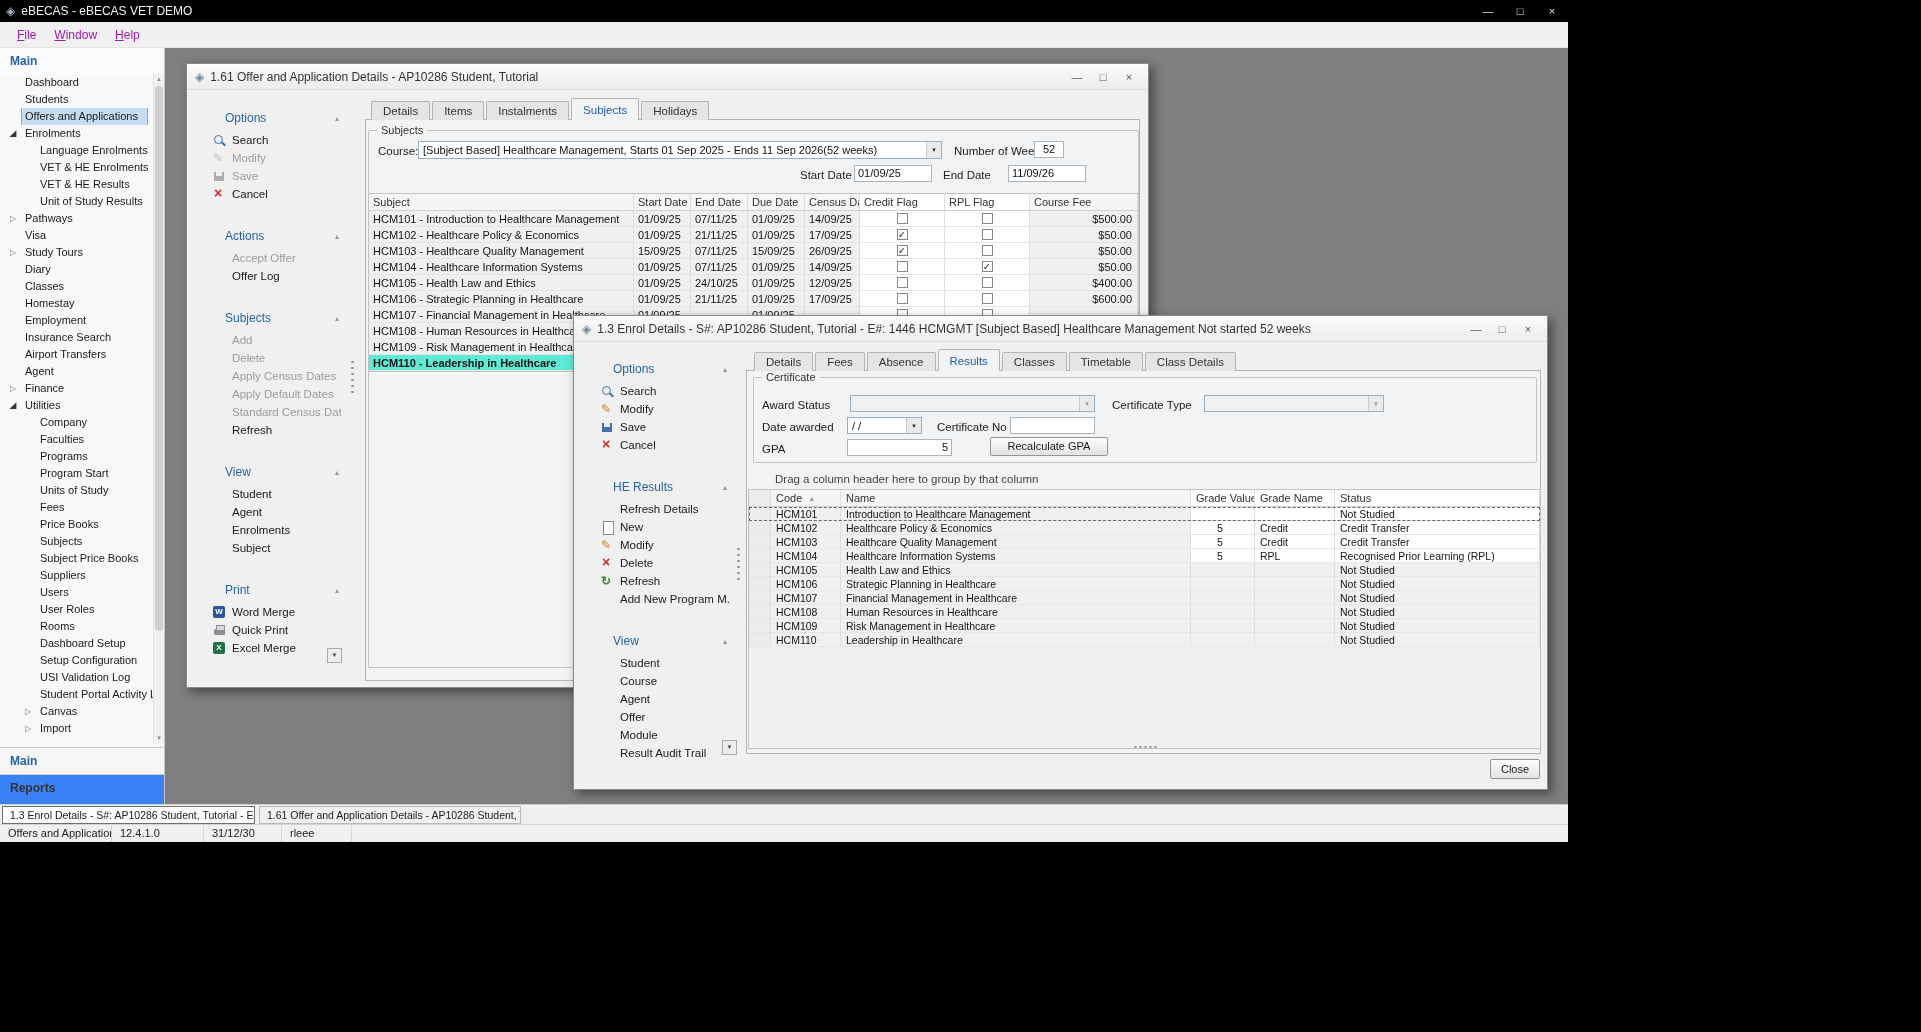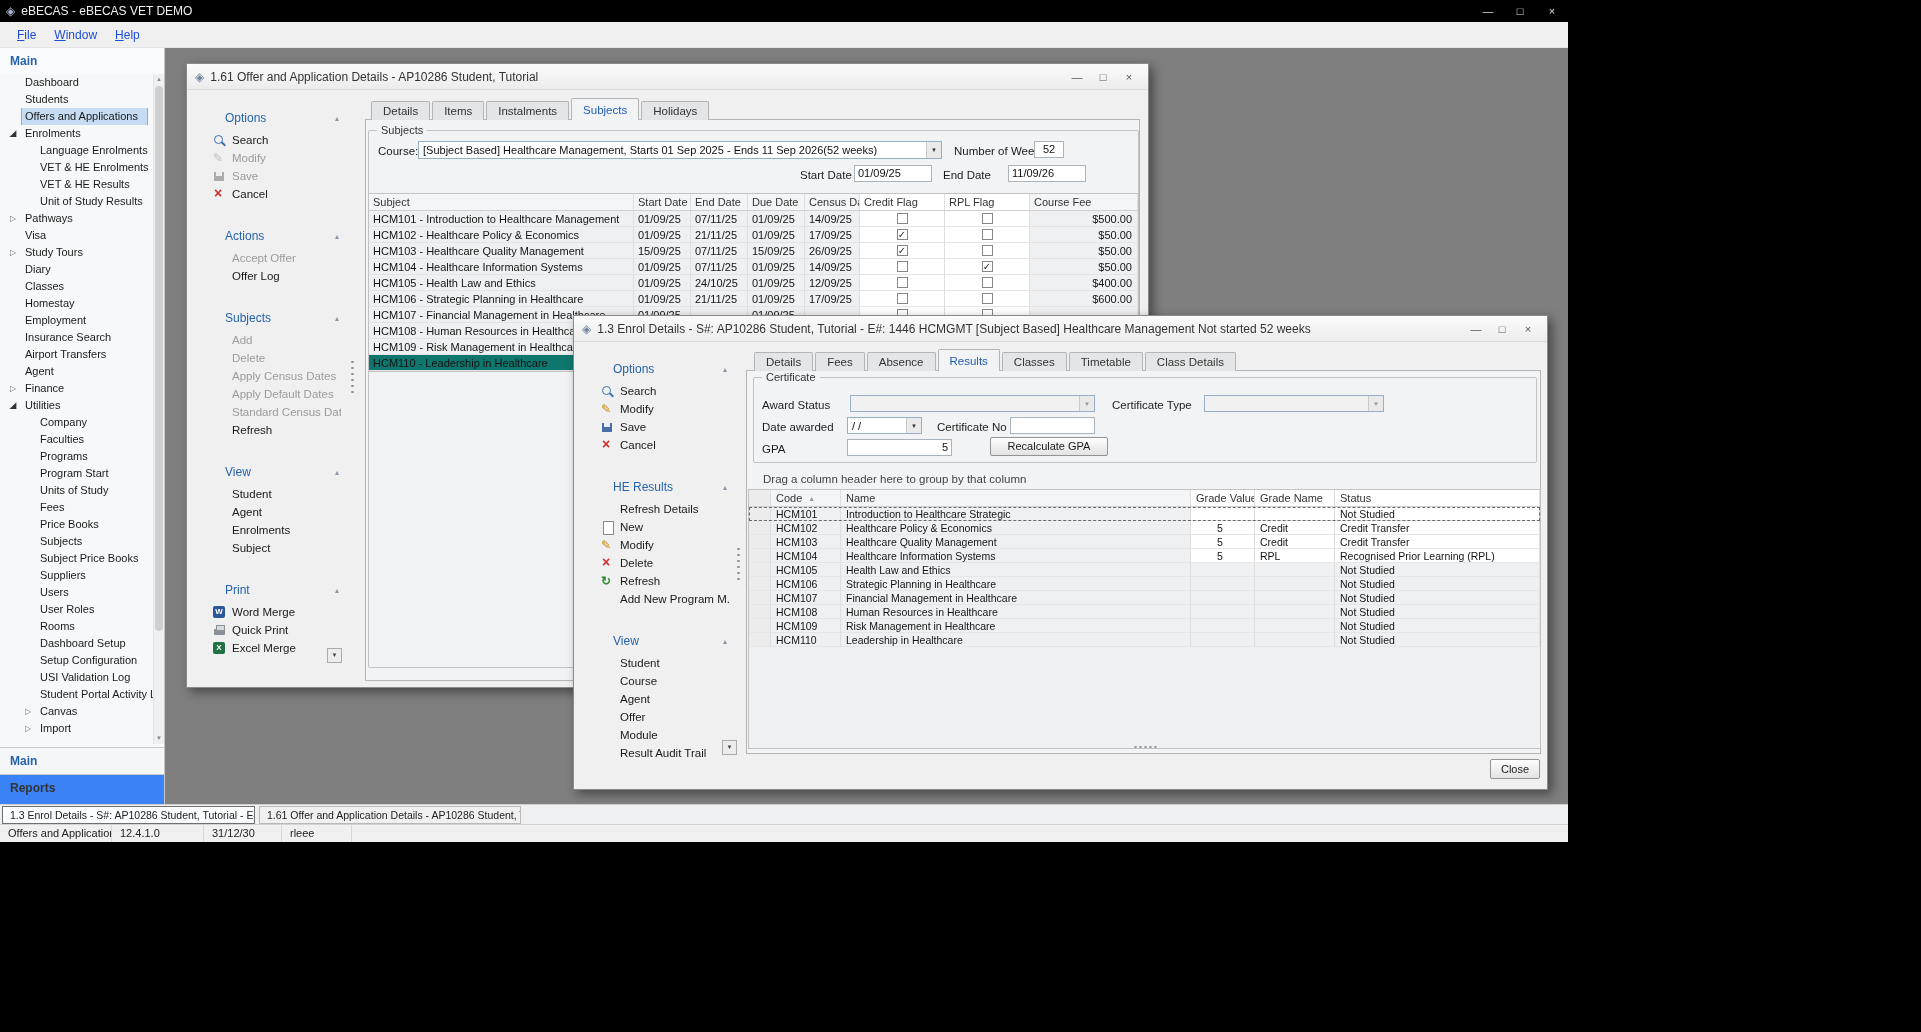--- a/index.html
+++ b/index.html
@@ -14,7 +14,7 @@
 .wc{width:32px;text-align:center;font-size:11px;color:#e0e0e0;line-height:22px;}
 
 .menubar{flex:0 0 26px;background:#f0f0f0;display:flex;align-items:center;border-bottom:1px solid #e4e4e4;padding-left:8px;}
-.mi{padding:0 9px;font-size:12px;color:#1d4ed8;}
+.mi{padding:0 9px;font-size:12px;color:#a21caf;}
 
 .mainrow{flex:1;display:flex;min-height:0;}
 .sidebar{width:165px;background:#f7f8f9;border-right:1px solid #c6c6c6;position:relative;}

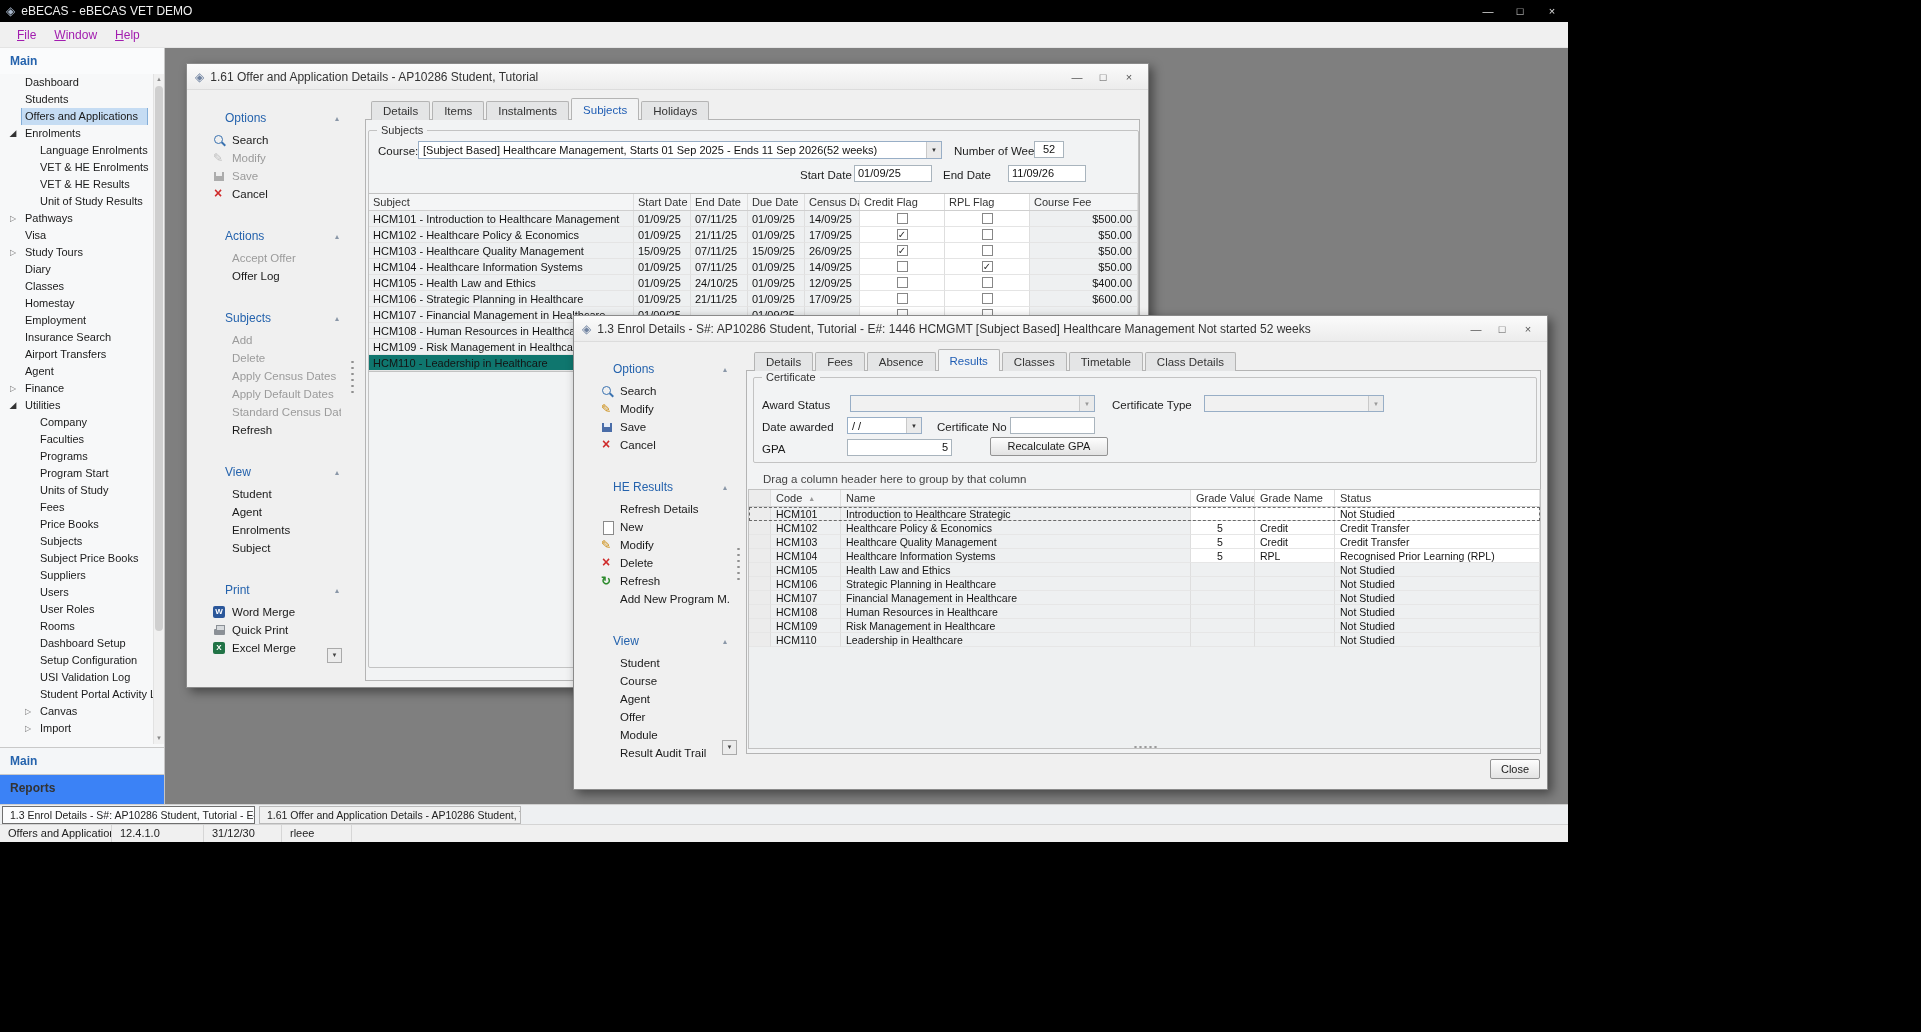--- a/index.html
+++ b/index.html
@@ -108,7 +108,7 @@
 .flagcol{background:#fff;}
 .cbcell{display:flex;align-items:center;justify-content:center;padding:0;}
 .cb{width:11px;height:11px;border:1px solid #878787;background:#fff;font-size:10px;line-height:9px;text-align:center;color:#2d2d2d;}
-.srow.sel .cell{background:#0f766e;}
+.srow.sel .cell{background:#5eead4;font-weight:bold;}
 .fee{text-align:right;padding-right:5px;}
 
 .ggrid{position:absolute;background:#eef0f1;border:1px solid #c2c2c2;overflow:hidden;}

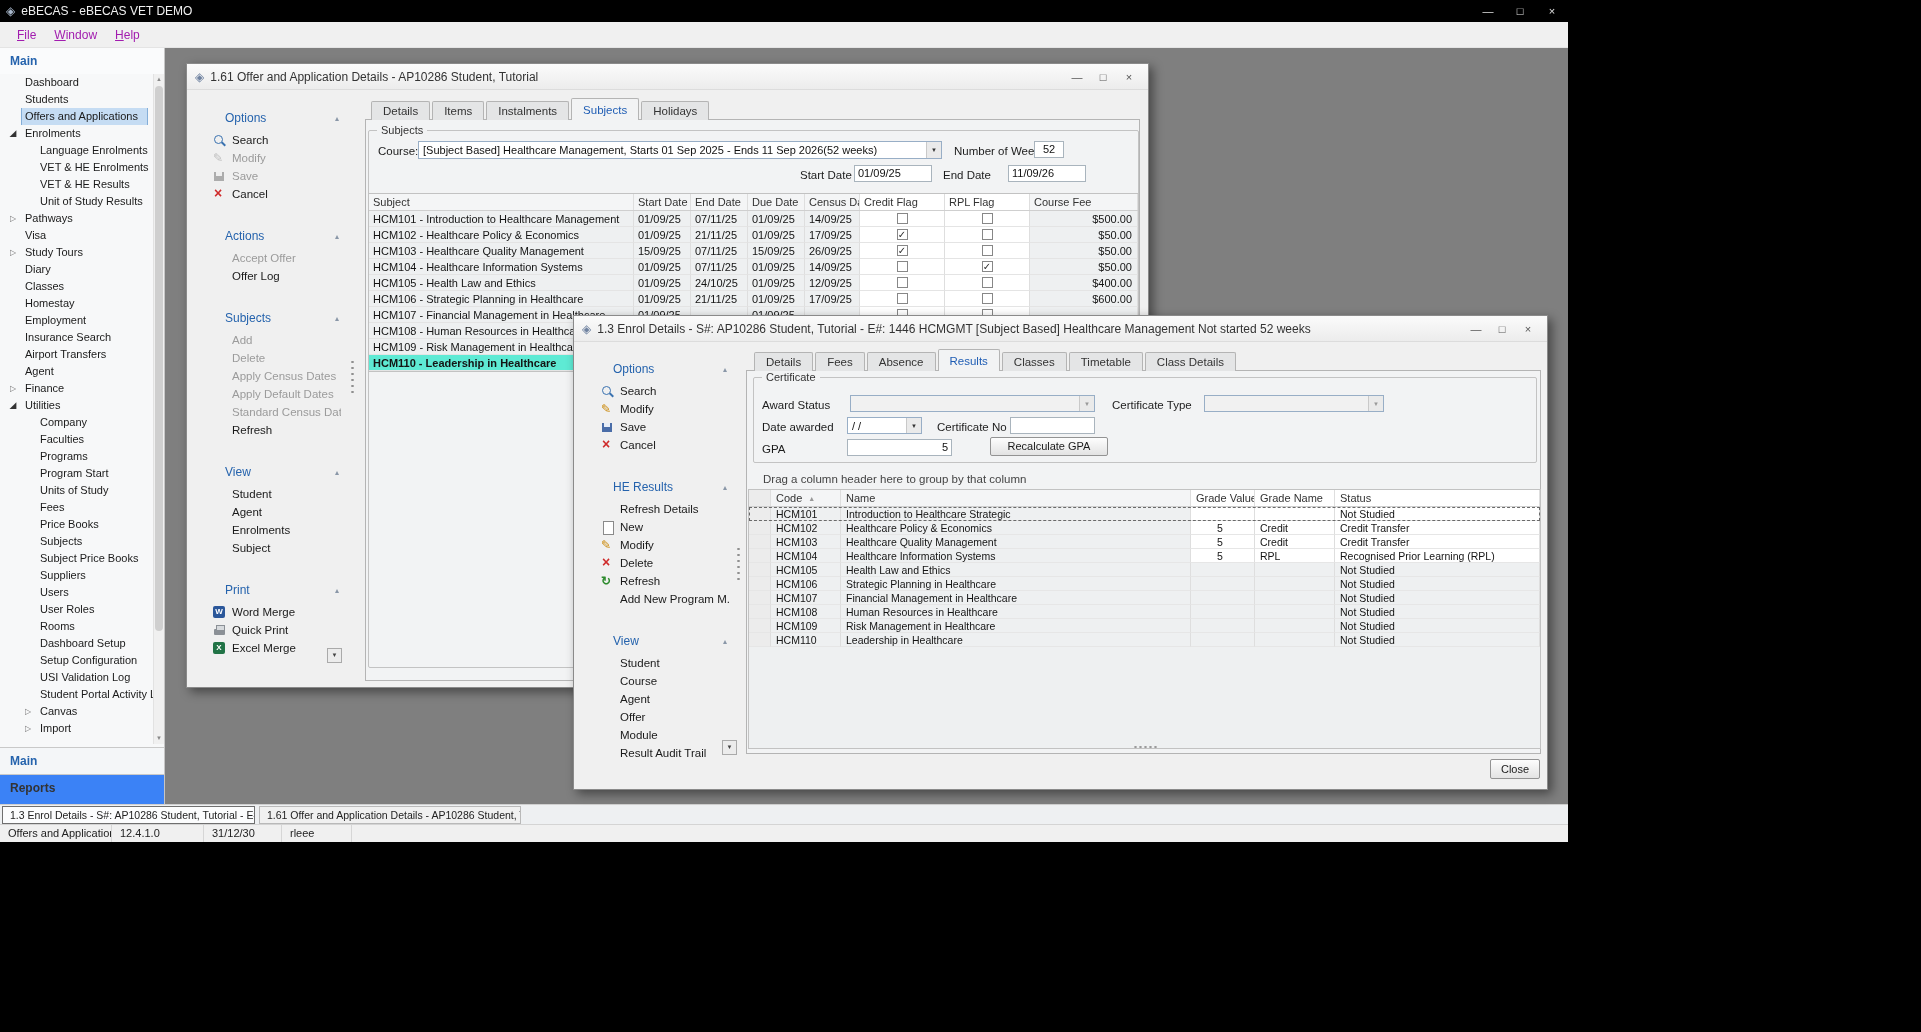--- a/index.html
+++ b/index.html
@@ -641,7 +641,7 @@
       <span class="lbl" style="left:15px;top:71px;">GPA</span>
       <div class="textbox right" style="left:100px;top:68px;width:105px;">5</div>
       <div class="btn" style="left:243px;top:66px;width:118px;height:19px;">Recalculate GPA</div>
-      <span class="lbl" style="left:16px;top:101px;color:#444;">Drag a column header here to group by that column</span>
+      <span class="lbl" style="left:28px;top:101px;color:#444;">Drag a column header here to group by that column</span>
       <div class="ggrid" style="left:1px;top:118px;width:793px;height:260px;">
         <div class="ghead" id="w2-ghead">
             <div class="gcell g0"></div>

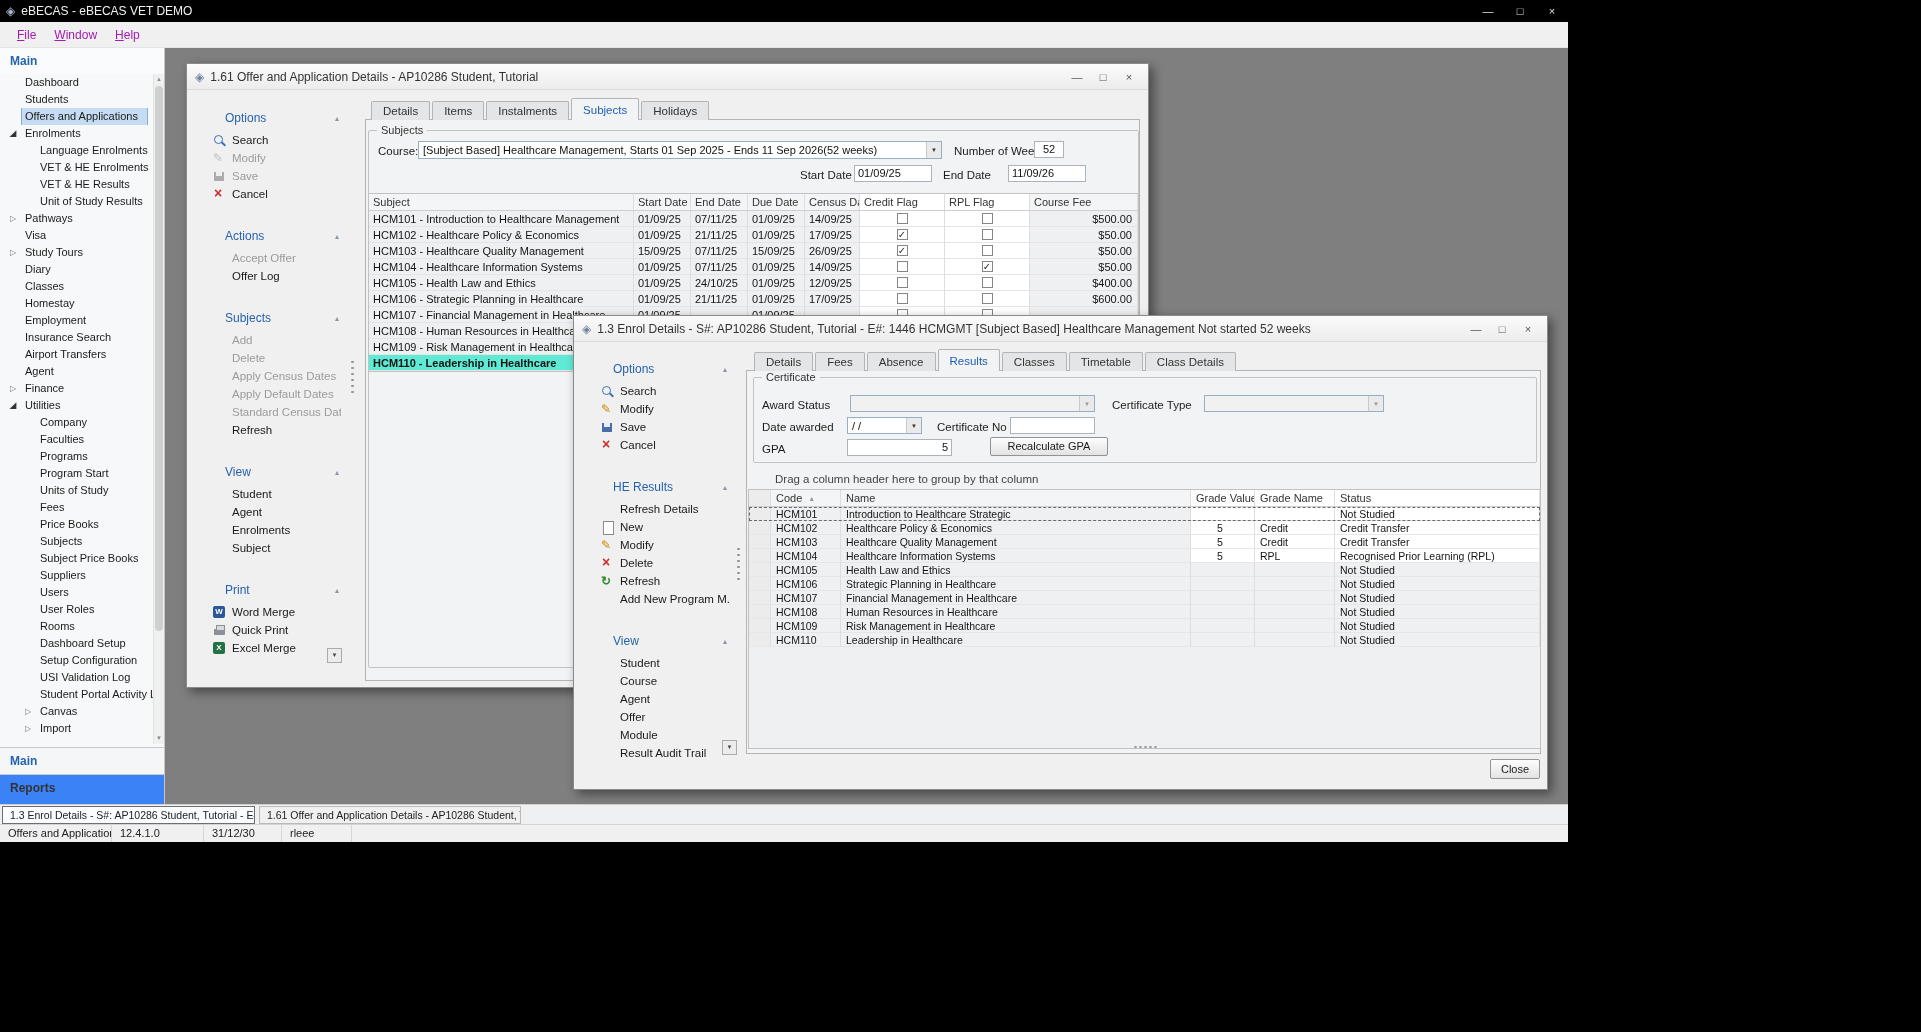--- a/index.html
+++ b/index.html
@@ -666,7 +666,7 @@
             <div class="grow focused">
               <div class="gcell g0"></div>
               <div class="gcell g1">HCM101</div>
-              <div class="gcell g2">Introduction to Healthcare Strategic</div>
+              <div class="gcell g2">Introduction to Healthcare Management</div>
               <div class="gcell g3 num hl"></div>
               <div class="gcell g4 hl"></div>
               <div class="gcell g5 hl">Not Studied</div>

